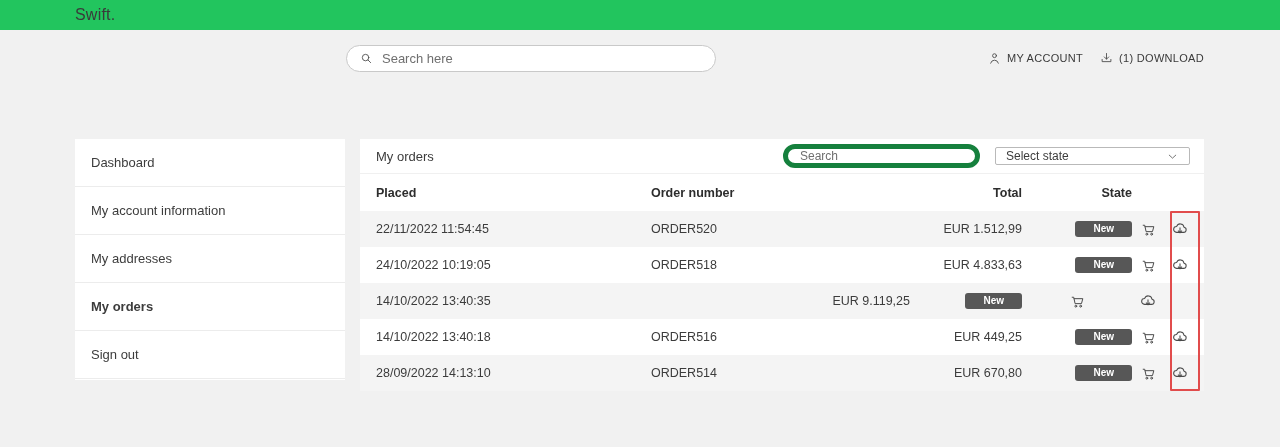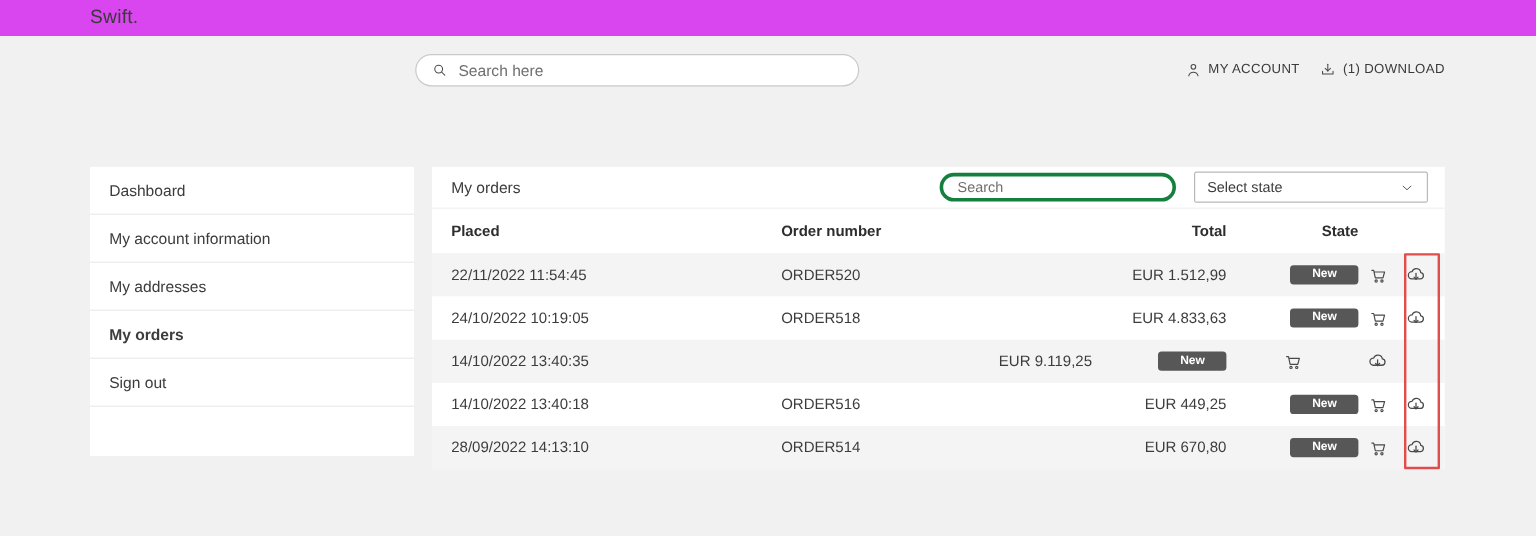--- a/index.html
+++ b/index.html
@@ -19,7 +19,7 @@
 
   
   .top-strip {
-    height: 30px; background: #d946ef;
+    height: 30px; background: #22c55e;
     display: flex; align-items: center; padding-left: 75px;
   }
   .brand { font-size: 16px; color: #3a3a3a; letter-spacing: .2px; }

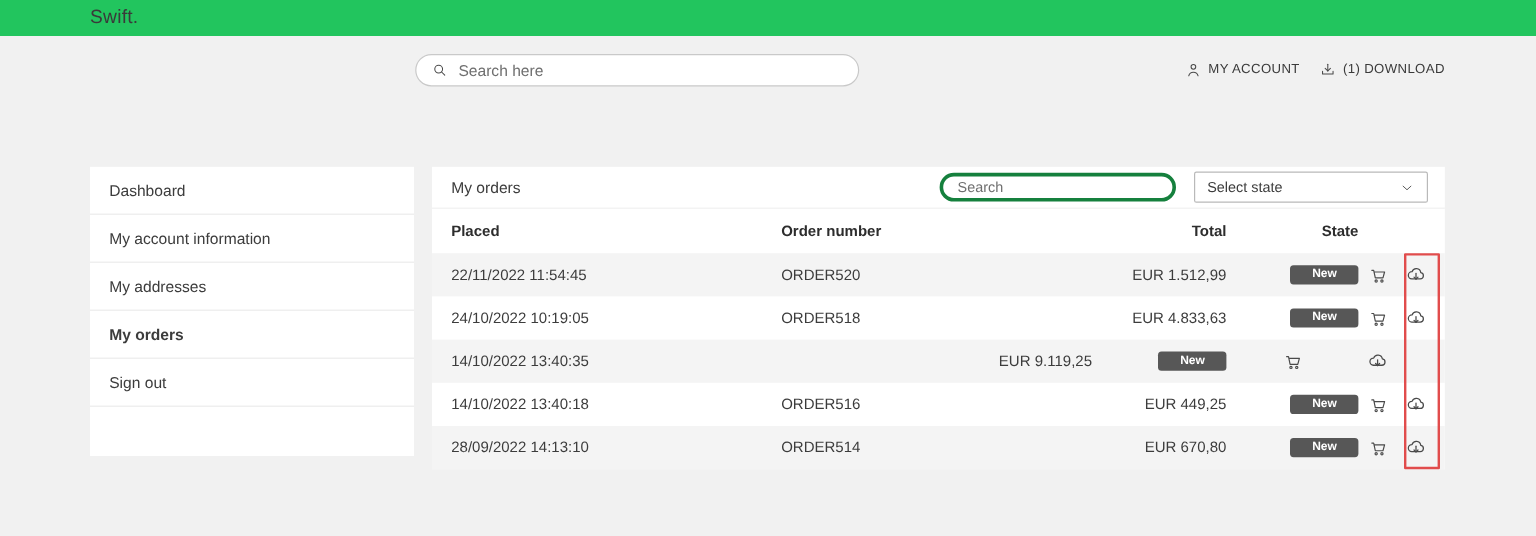--- a/index.html
+++ b/index.html
@@ -56,7 +56,7 @@
 
   .sidebar { width: 270px; min-height: 241px; background: #fff; }
   .sidebar-item {
-    height: 40px; display: flex; align-items: center;
+    height: 48px; display: flex; align-items: center;
     padding: 0 16px; font-size: 13px; color: #3c3c3c;
     border-bottom: 1px solid var(--border-light); cursor: pointer;
   }

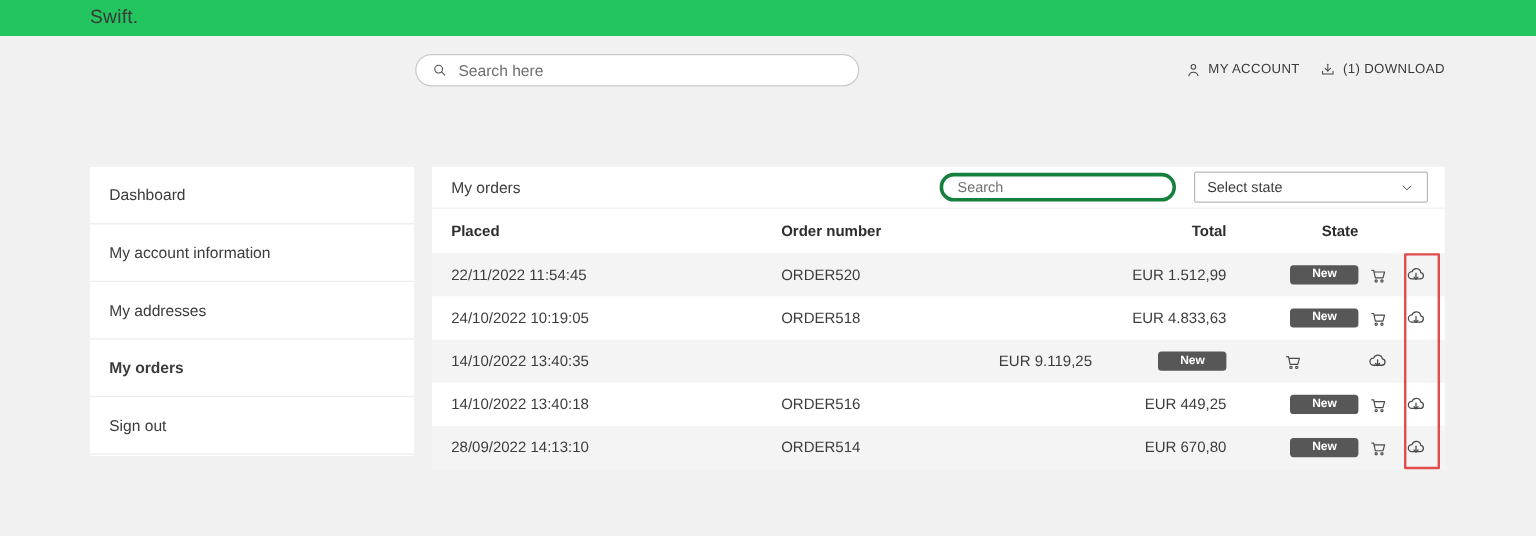--- a/index.html
+++ b/index.html
@@ -71,7 +71,7 @@
   .panel-title { font-size: 13px; color: #3c3c3c; }
   .panel-spacer { flex: 1; }
   .table-search {
-    width: 197px; height: 24px; border: 3px solid #15803d; border-radius: 12px;
+    width: 197px; height: 24px; border: 5px solid #15803d; border-radius: 12px;
     padding: 0 12px; margin-right: 15px; background: #fff;
     display: flex; 
   }

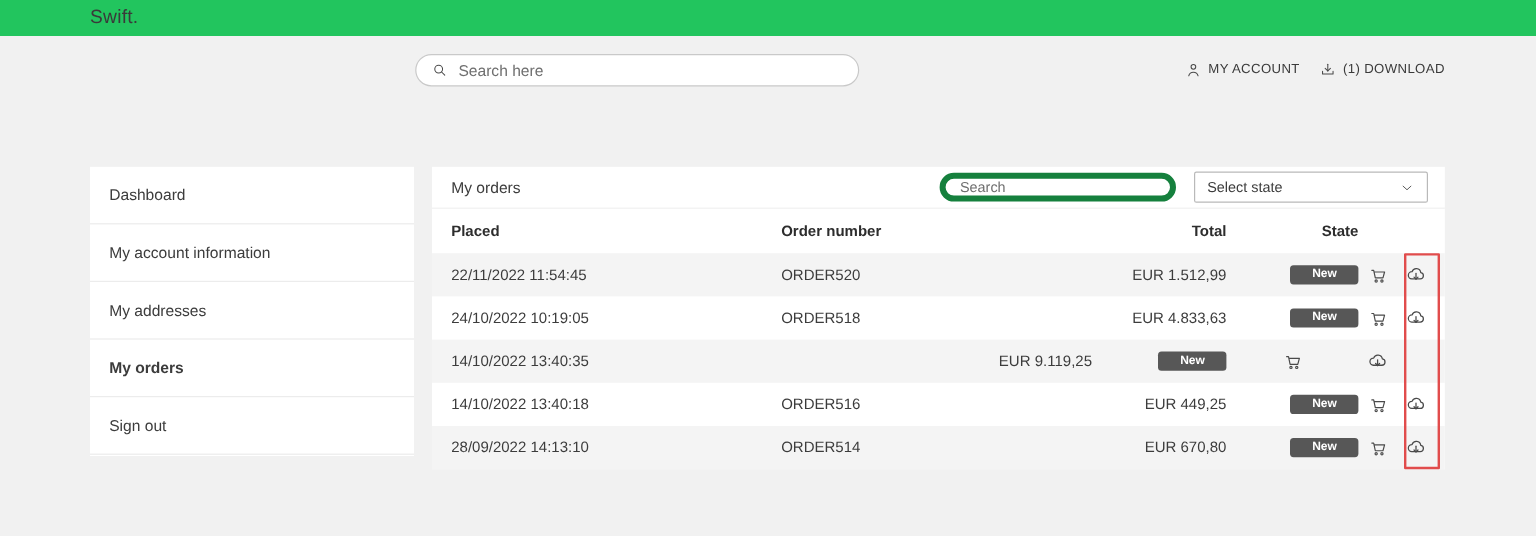--- a/index.html
+++ b/index.html
@@ -81,7 +81,7 @@
   }
   .table-search input::placeholder { color: #6f6f6f; }
   .state-select {
-    width: 195px; height: 26px; border: 1px solid #b9b9b9; border-radius: 2px;
+    width: 195px; height: 18px; border: 1px solid #b9b9b9; border-radius: 2px;
     display: flex; align-items: center; justify-content: space-between;
     padding: 0 10px; font-size: 12px; color: #3c3c3c; cursor: pointer; background: #fff;
   }

